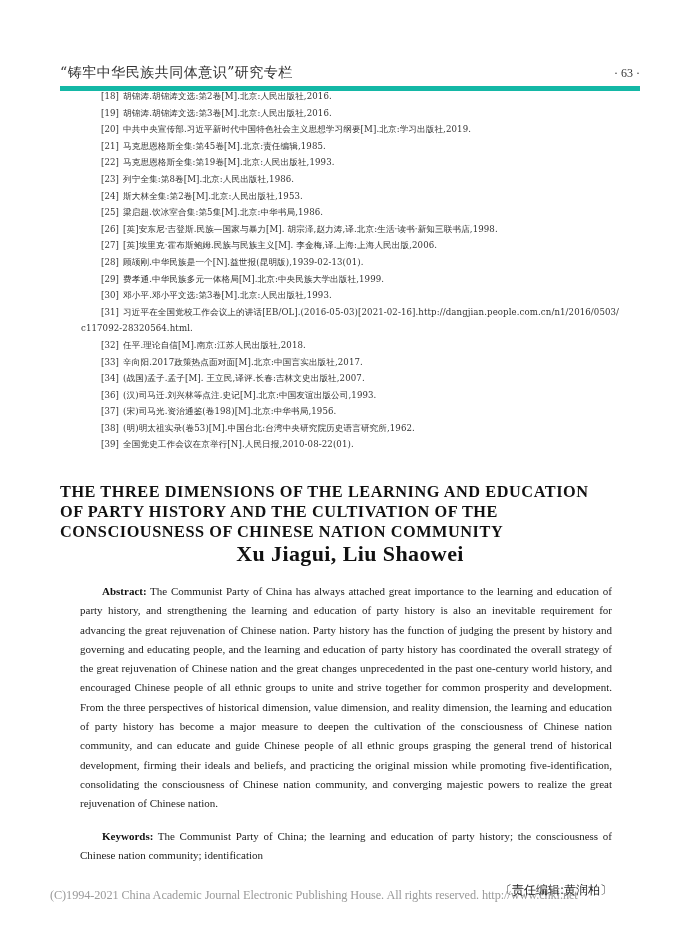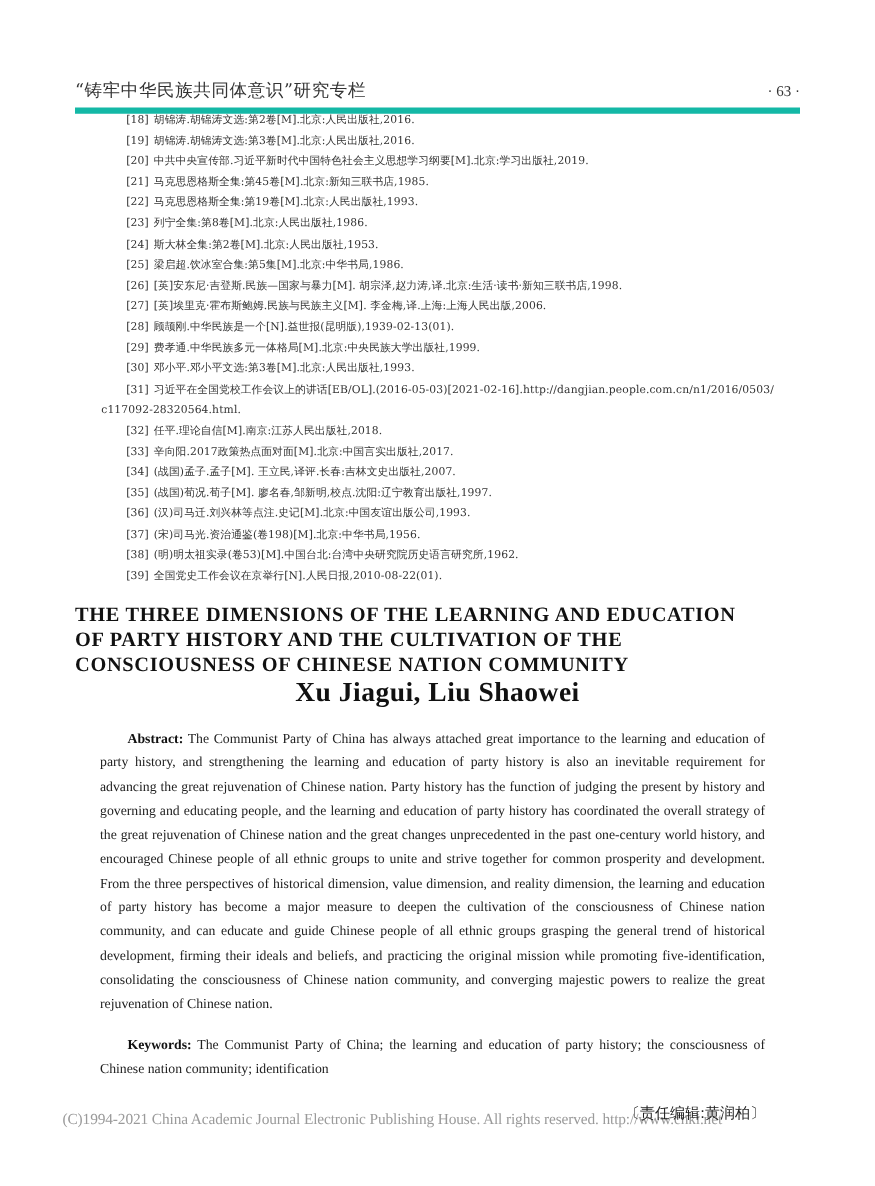--- a/index.html
+++ b/index.html
@@ -149,7 +149,7 @@
     <div class="ref"><span class="num">[18]</span><span>胡锦涛.胡锦涛文选:第2卷[M].北京:人民出版社,2016.</span></div>
     <div class="ref"><span class="num">[19]</span><span>胡锦涛.胡锦涛文选:第3卷[M].北京:人民出版社,2016.</span></div>
     <div class="ref"><span class="num">[20]</span><span>中共中央宣传部.习近平新时代中国特色社会主义思想学习纲要[M].北京:学习出版社,2019.</span></div>
-    <div class="ref"><span class="num">[21]</span><span>马克思恩格斯全集:第45卷[M].北京:新知三联书店,1985.</span></div>
+    <div class="ref"><span class="num">[21]</span><span>马克思恩格斯全集:第45卷[M].北京:责任编辑,1985.</span></div>
     <div class="ref"><span class="num">[22]</span><span>马克思恩格斯全集:第19卷[M].北京:人民出版社,1993.</span></div>
     <div class="ref"><span class="num">[23]</span><span>列宁全集:第8卷[M].北京:人民出版社,1986.</span></div>
     <div class="ref"><span class="num">[24]</span><span>斯大林全集:第2卷[M].北京:人民出版社,1953.</span></div>

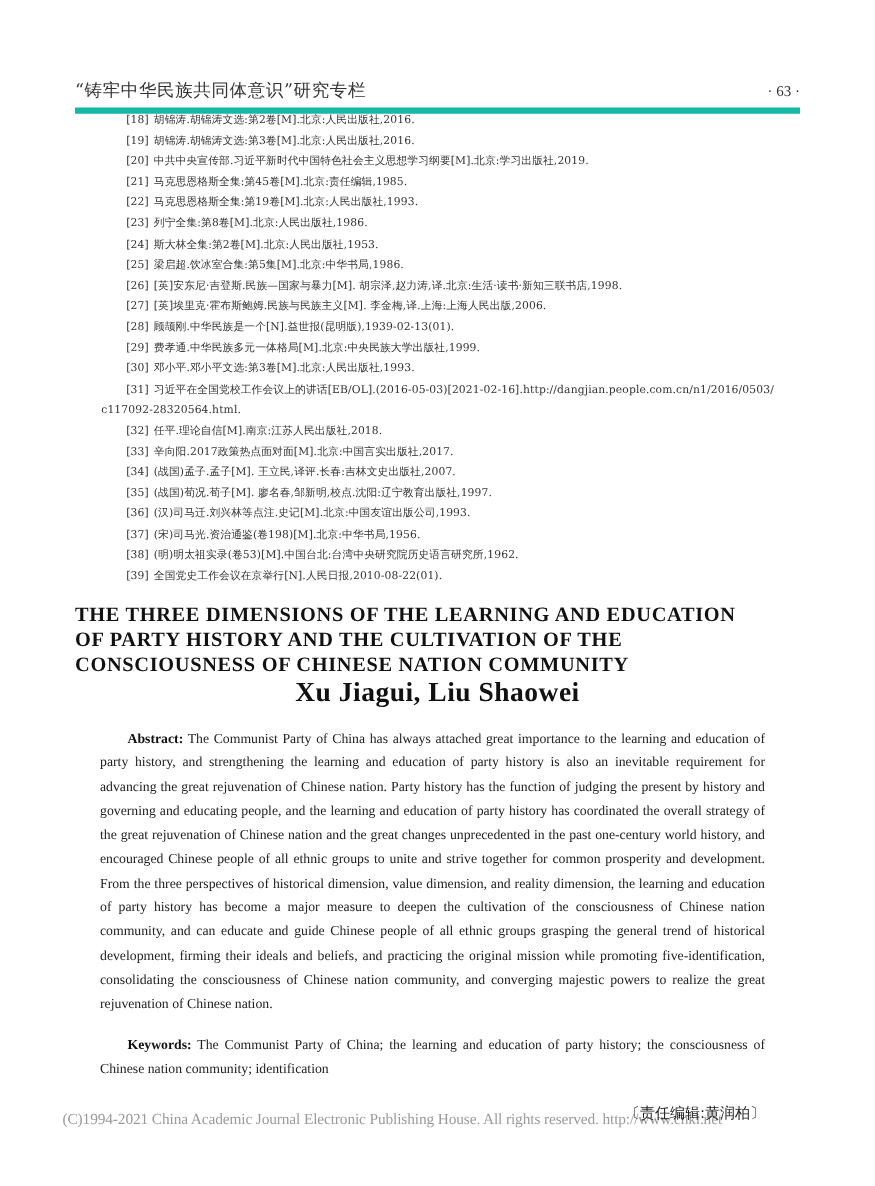--- a/index.html
+++ b/index.html
@@ -163,7 +163,6 @@
     <div class="ref"><span class="num">[32]</span><span>任平.理论自信[M].南京:江苏人民出版社,2018.</span></div>
     <div class="ref"><span class="num">[33]</span><span>辛向阳.2017政策热点面对面[M].北京:中国言实出版社,2017.</span></div>
     <div class="ref"><span class="num">[34]</span><span>(战国)孟子.孟子[M]. 王立民,译评.长春:吉林文史出版社,2007.</span></div>
-    <div class="ref"><span class="num">[35]</span><span>(战国)荀况.荀子[M]. 廖名春,邹新明,校点.沈阳:辽宁教育出版社,1997.</span></div>
     <div class="ref"><span class="num">[36]</span><span>(汉)司马迁.刘兴林等点注.史记[M].北京:中国友谊出版公司,1993.</span></div>
     <div class="ref"><span class="num">[37]</span><span>(宋)司马光.资治通鉴(卷198)[M].北京:中华书局,1956.</span></div>
     <div class="ref"><span class="num">[38]</span><span>(明)明太祖实录(卷53)[M].中国台北:台湾中央研究院历史语言研究所,1962.</span></div>

